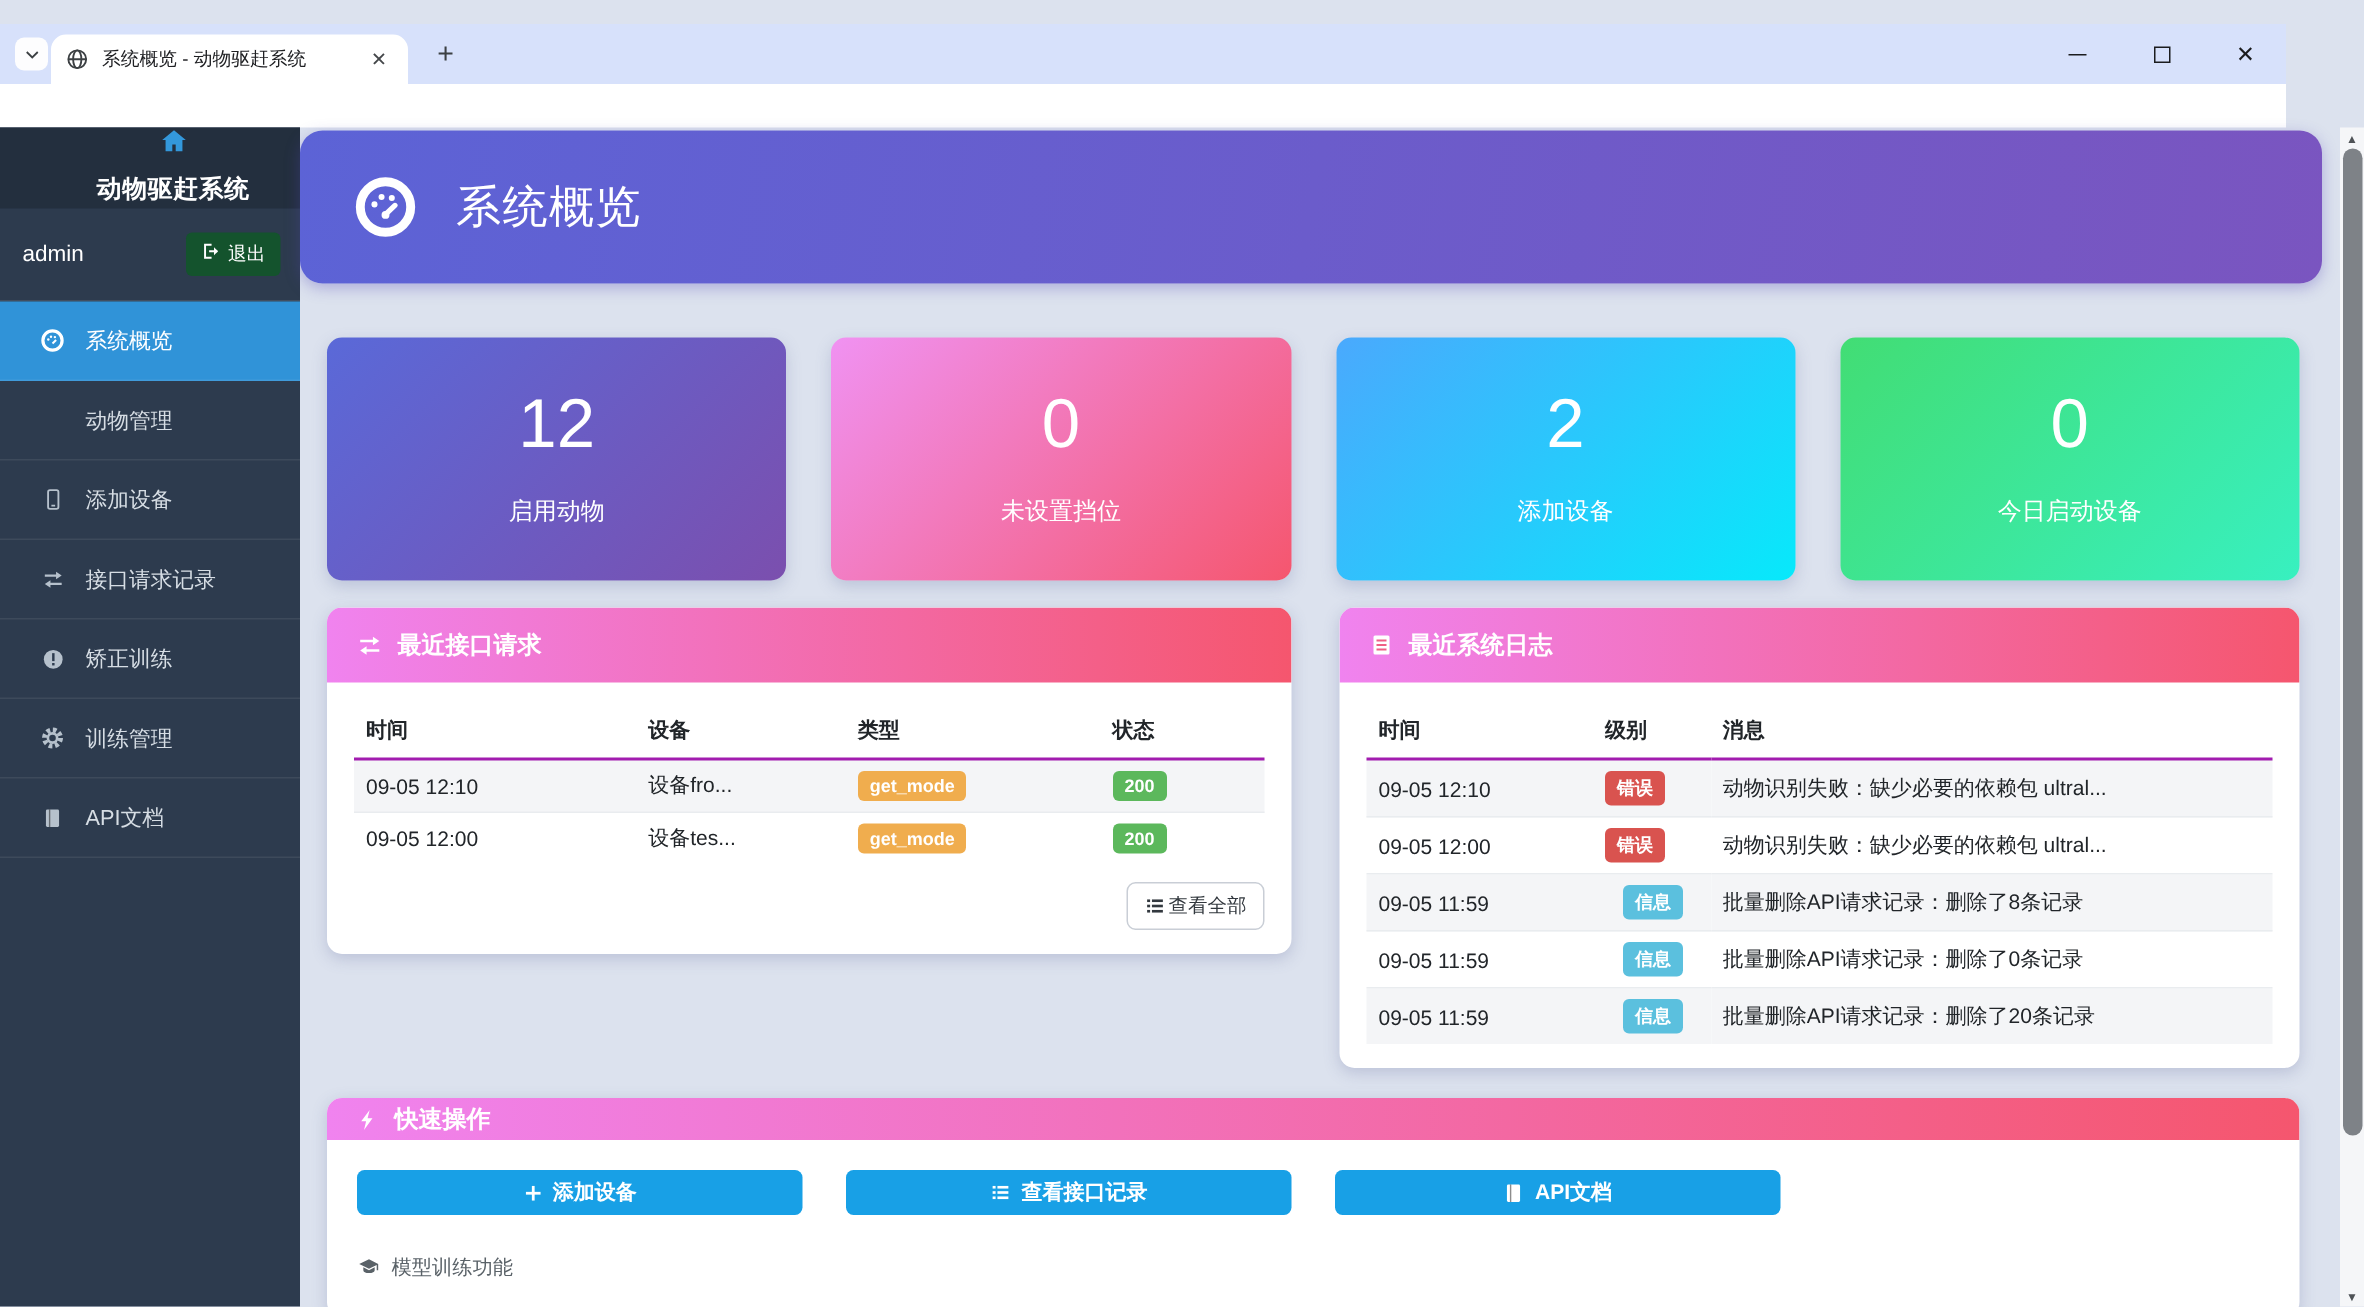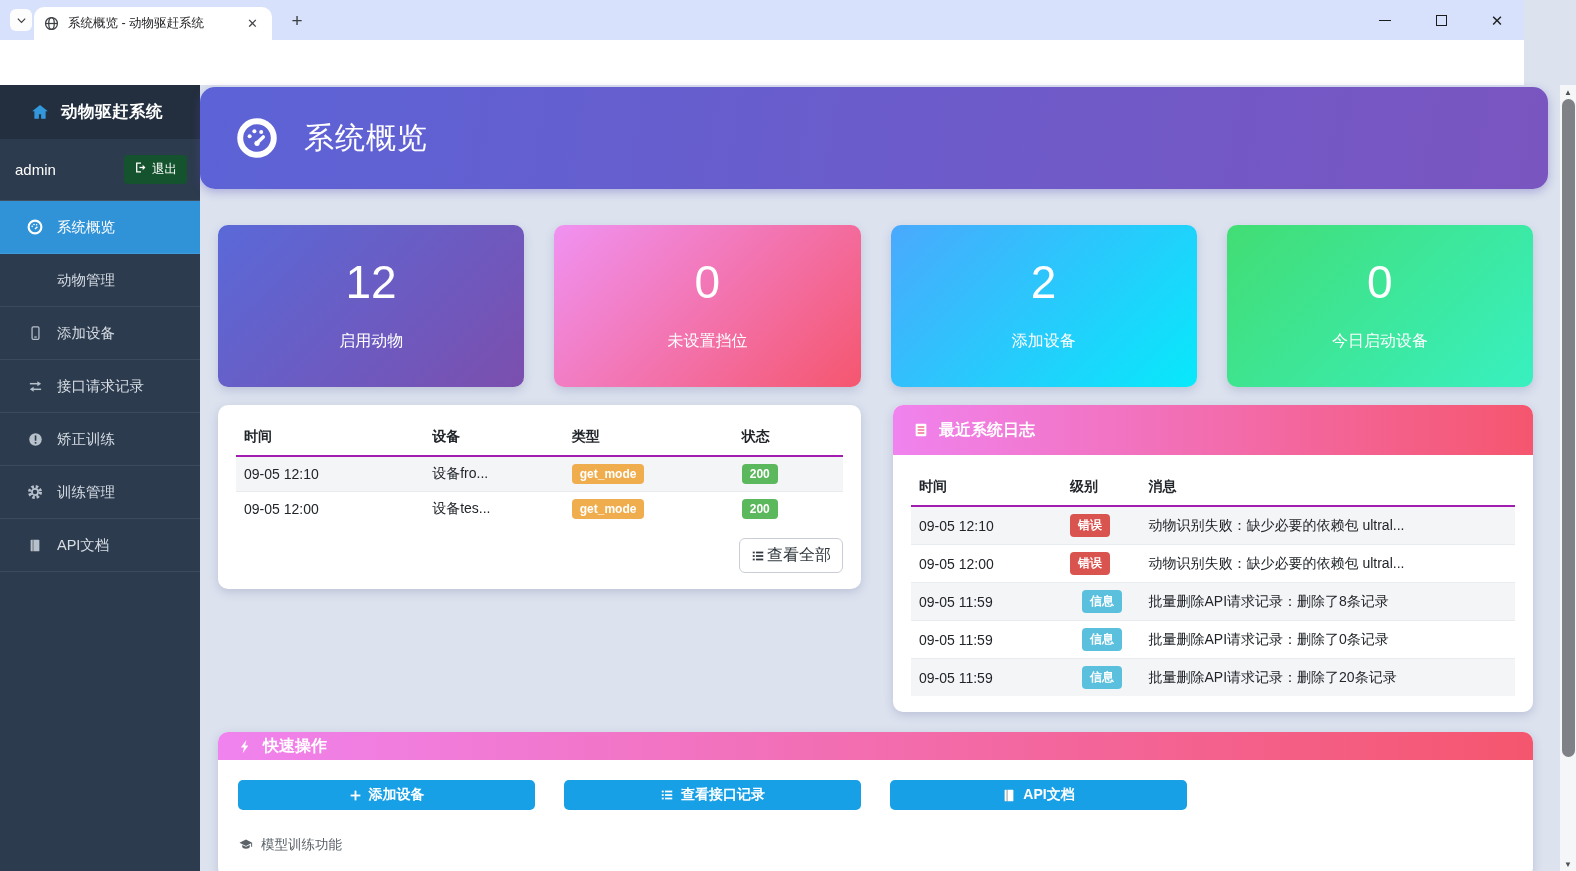--- a/index.html
+++ b/index.html
@@ -7,7 +7,7 @@
               font-family:"Liberation Sans","DejaVu Sans",sans-serif; }
 
   
-  .chrome { position:absolute; top:0; left:0; width:1524px; height:85px; }
+  .chrome { position:absolute; top:16px; left:0; width:1524px; height:85px; }
   .tabstrip { position:absolute; top:0; left:0; width:100%; height:40px; background:#d7e1fb; }
   .tab-chevron-btn { position:absolute; left:10px; top:9px; width:22px; height:22px; border-radius:6px;
                      background:#fdfdfe; display:flex; align-items:center; justify-content:center; color:#3c4043; }

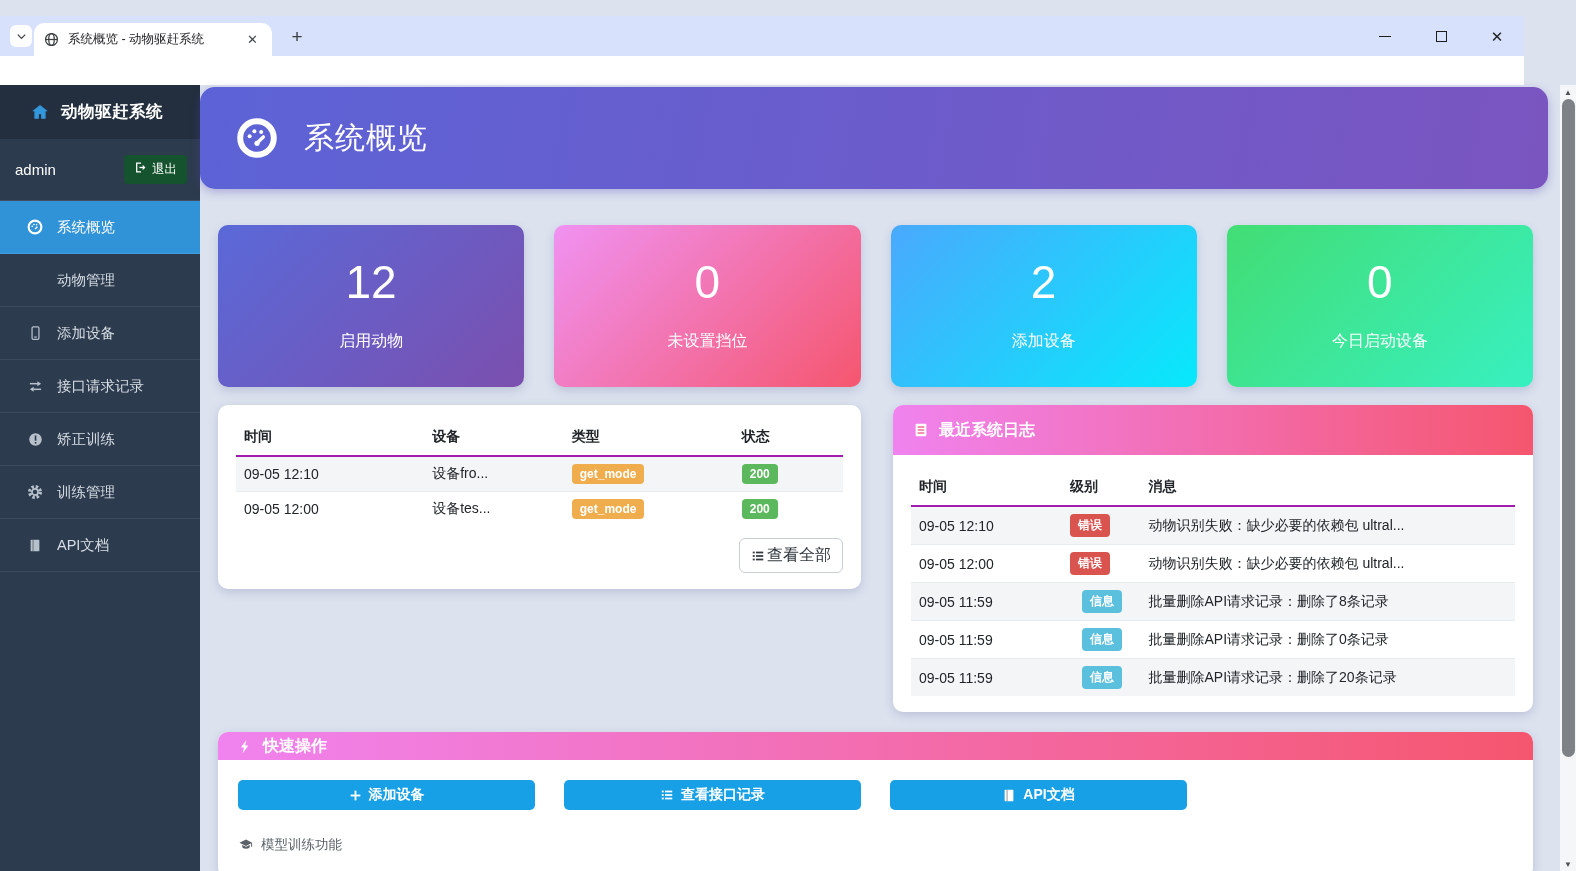--- a/index.html
+++ b/index.html
@@ -51,7 +51,7 @@
 
   
   .sidebar { position:absolute; left:0; top:0; width:200px; height:100%; background:#2d3b4e; }
-  .brand { height:54px; background:#232f3e; display:flex; align-items:center; padding-left:31px; gap:12px; }
+  .brand { height:54px; background:#232f3e; display:flex; align-items:center; padding-left:31px; gap:12px;flex-direction:column; }
   .brand-label { color:#fff; font-size:16.5px; font-weight:bold; letter-spacing:.5px; }
   .userrow { height:62px; display:flex; align-items:center; justify-content:space-between;
              padding:0 13px 0 15px; border-bottom:1px solid rgba(255,255,255,.1); }

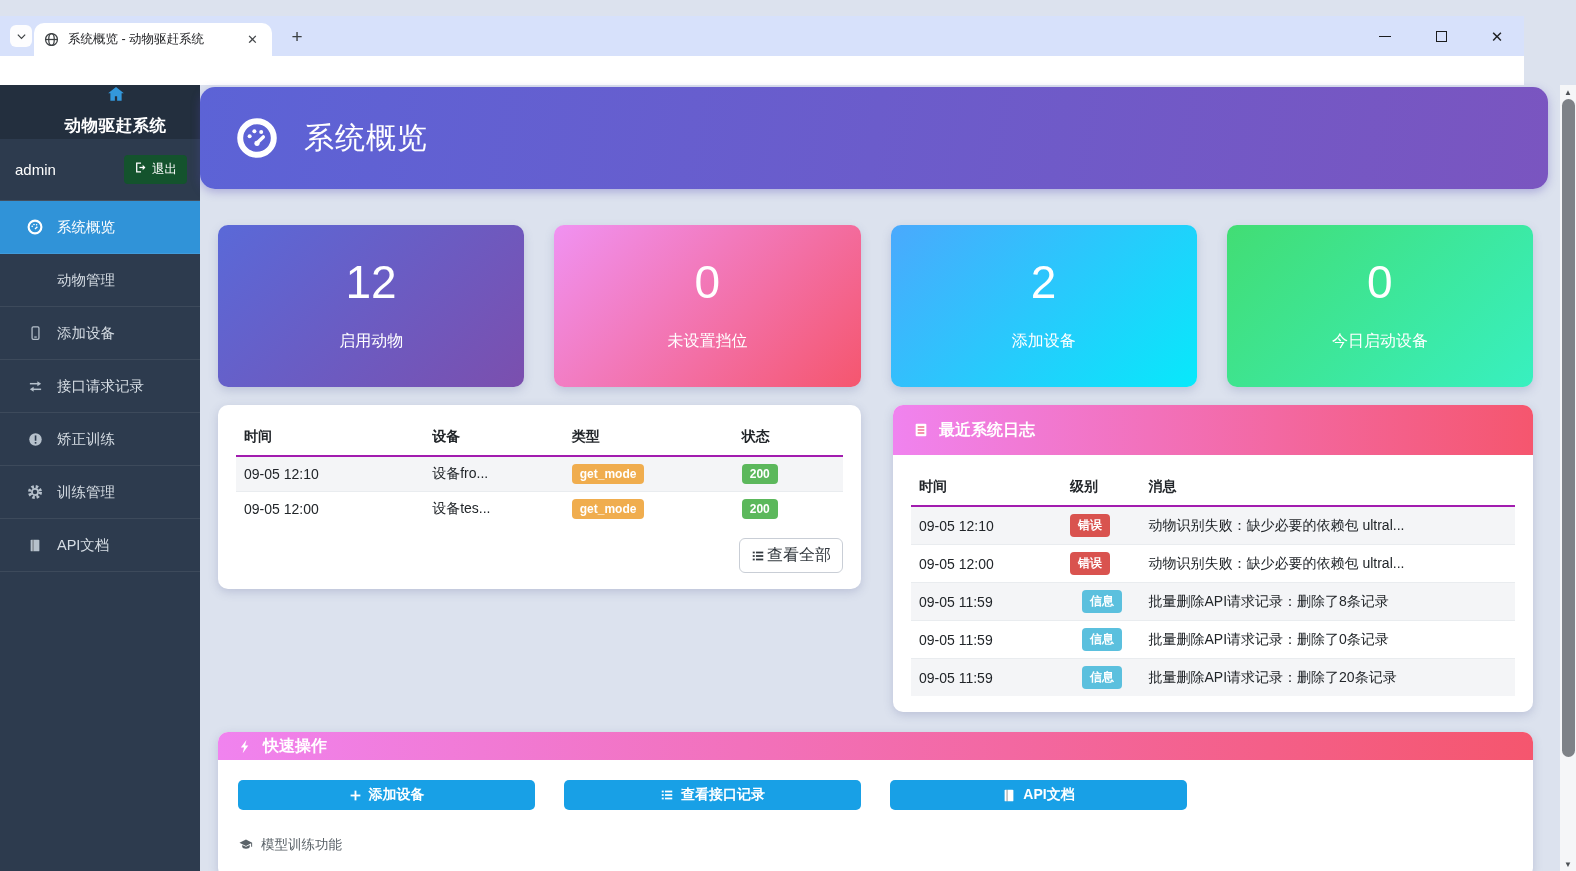--- a/index.html
+++ b/index.html
@@ -290,6 +290,15 @@
 
       <div class="panels">
         <div class="panel">
+          <div class="panel-head">
+            <svg width="17" height="17" viewBox="0 0 24 24">
+                <path d="M3 7.5h13" stroke="#fff" stroke-width="2.4"></path>
+                <path d="M15 3.5l6 4-6 4z" fill="#fff"></path>
+                <path d="M21 16.5H8" stroke="#fff" stroke-width="2.4"></path>
+                <path d="M9 12.5l-6 4 6 4z" fill="#fff"></path>
+              </svg>
+            <span>最近接口请求</span>
+          </div>
           <div class="panel-body">
             <table>
               <thead>

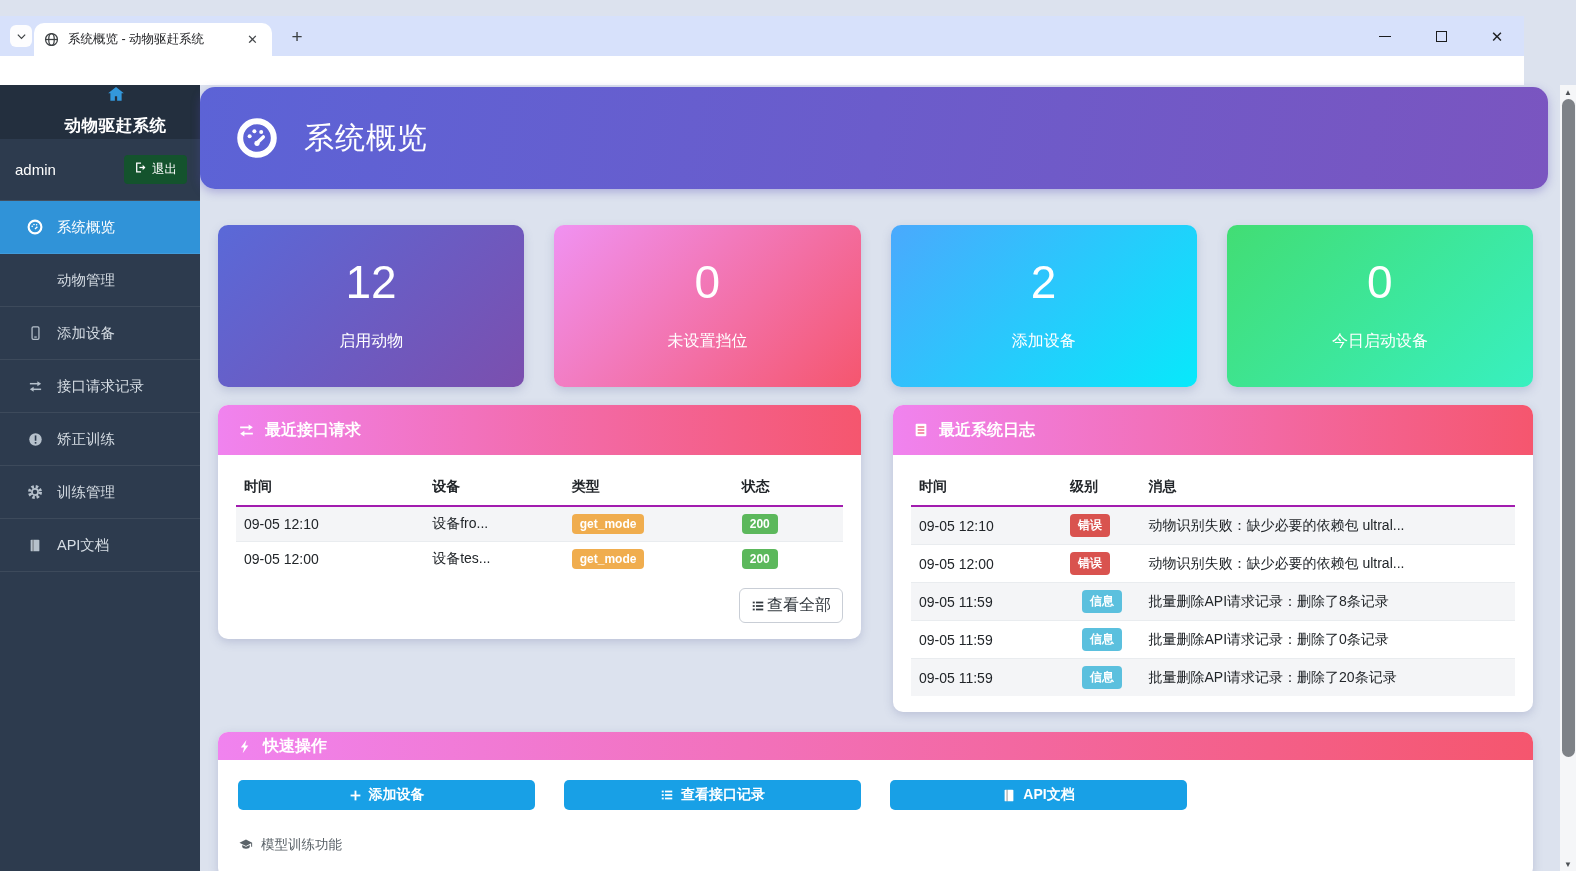--- a/index.html
+++ b/index.html
@@ -94,7 +94,7 @@
   .badge-error { background:#d9534f; } .badge-info { background:#5bc0de;margin-left:12px; }
   .panel-foot { text-align:right; margin-top:12px; }
   .viewall-btn { display:inline-flex; align-items:center; gap:2px; background:#fff; color:#32383e;
-                 border:1px solid #c9ced6; border-radius:6px; padding:6px 11px; font-size:16px; }
+                 border:1px solid #c9ced6; border-radius:6px; padding:6px 11px; font-size:13px; }
 
   .qa-panel { margin-top:20px; }
   .qa-head { height:28px; }

